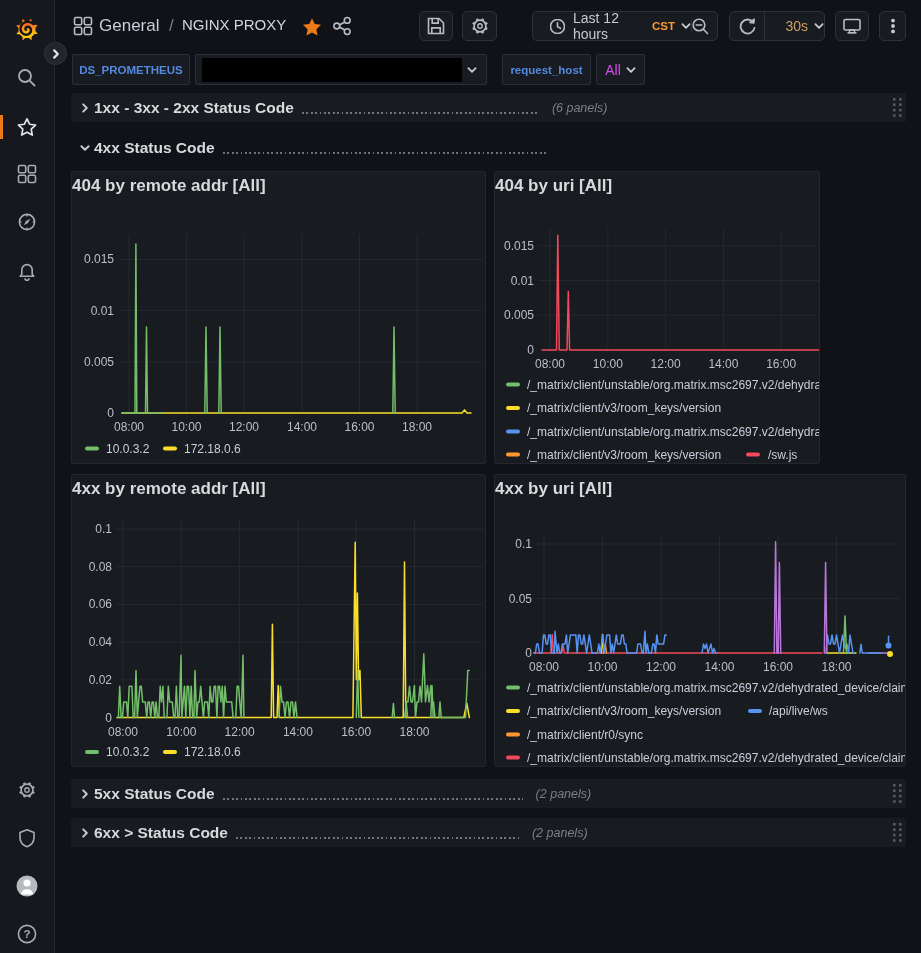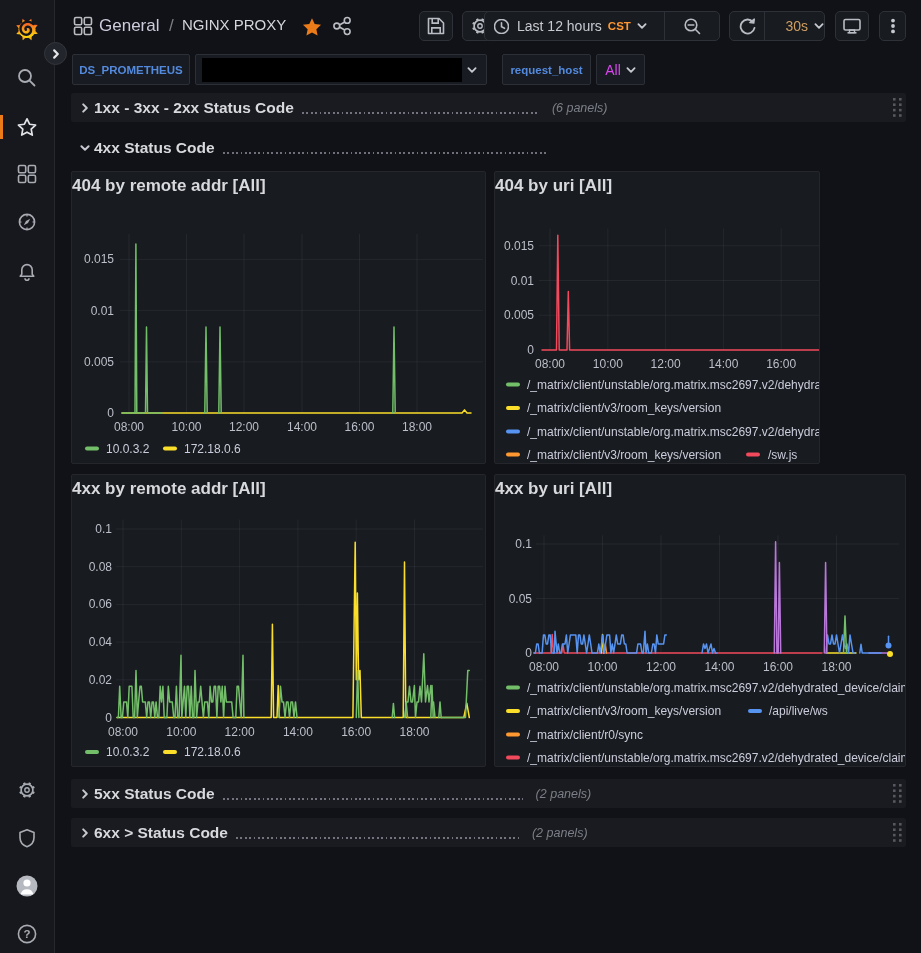--- a/index.html
+++ b/index.html
@@ -157,7 +157,7 @@
       <circle cx="0" cy="0" r="2.2" fill="none" stroke="#b9bcc3" stroke-width="1.4"></circle>
     </svg>
   </div>
-<div class="btn" style="left:484px;top:11px;width:236px;padding:0">
+<div class="btn" style="left:532px;top:11px;width:186px;padding:8px">
     <div style="display:flex;align-items:center;width:180px;height:100%;border-right:1px solid #2e3138">
       <span style="margin-left:9px">
         <svg width="15" height="15" viewBox="-7.5 -7.5 15 15" style="">

